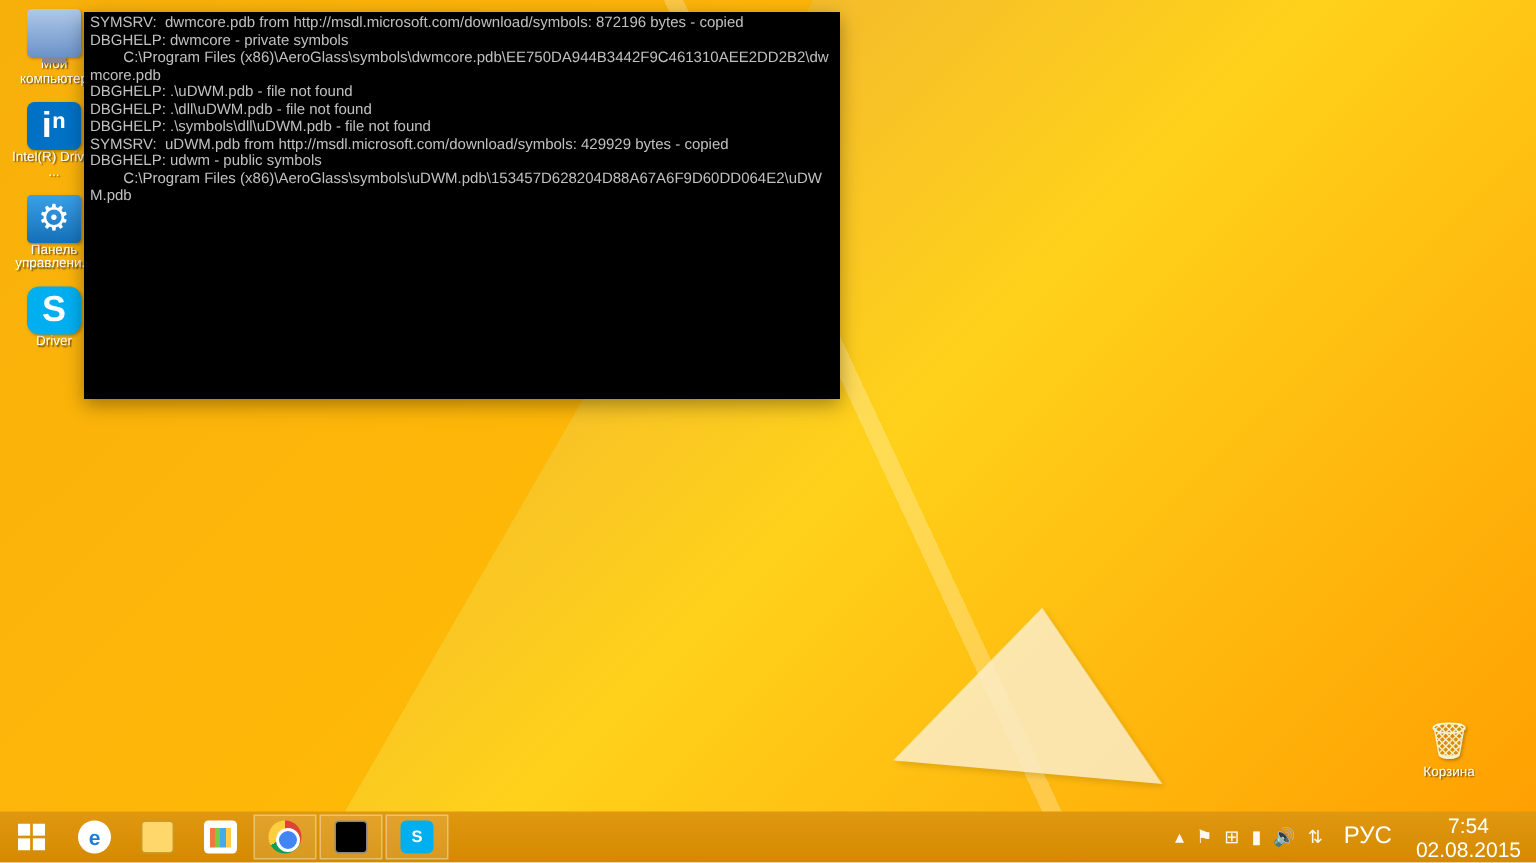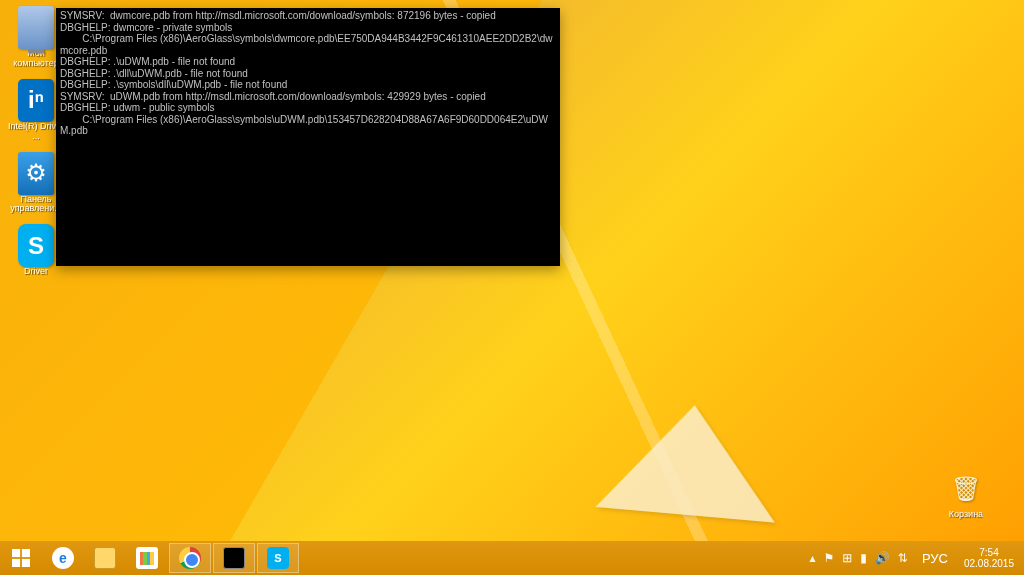--- a/index.html
+++ b/index.html
@@ -45,7 +45,7 @@
     cursor: pointer;
   }
   .desktop-icon .img {
-    width: 36px; height: 43px;
+    width: 36px; height: 32px;
     display: flex; align-items: center; justify-content: center;
     font-size: 24px;
     filter: drop-shadow(1px 1px 1px rgba(0,0,0,0.3));

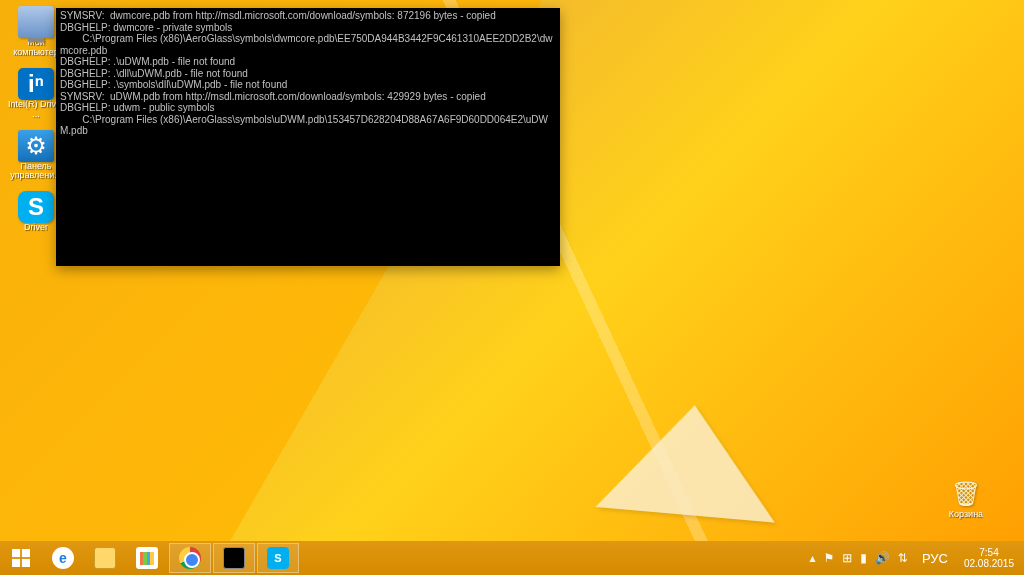--- a/index.html
+++ b/index.html
@@ -146,7 +146,7 @@
     display:flex;align-items:center;gap:8px;padding:0 8px;
   }
   .taskbar .tray .ic { cursor:pointer; font-size:12px; opacity:0.95;}
-  .taskbar .lang { padding:0 6px; display:flex;align-items:center; font-size:13px;}
+  .taskbar .lang { padding:0 6px; display:flex;align-items:center; font-size:16px;}
   .taskbar .clock { padding:0 10px; display:flex;flex-direction:column;align-items:center;justify-content:center;font-size:10px;line-height:1.15;}
   .tb-ico { width:22px;height:22px;display:flex;align-items:center;justify-content:center;border-radius:3px;}
   .tb-ie { background:#fff;color:#1e7dd6;font-weight:bold;font-size:14px;border-radius:50%;}

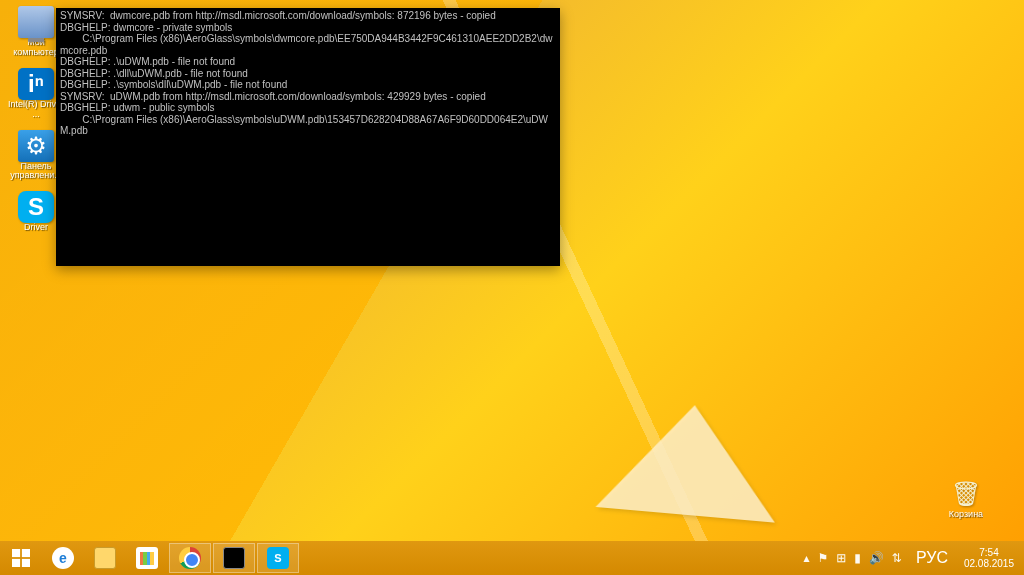--- a/index.html
+++ b/index.html
@@ -147,7 +147,7 @@
   }
   .taskbar .tray .ic { cursor:pointer; font-size:12px; opacity:0.95;}
   .taskbar .lang { padding:0 6px; display:flex;align-items:center; font-size:16px;}
-  .taskbar .clock { padding:0 10px; display:flex;flex-direction:column;align-items:center;justify-content:center;font-size:10px;line-height:1.15;}
+  .taskbar .clock { padding:0 10px; display:flex;flex-direction:column;align-items:center;justify-content:center;font-size:14px;line-height:1.15;}
   .tb-ico { width:22px;height:22px;display:flex;align-items:center;justify-content:center;border-radius:3px;}
   .tb-ie { background:#fff;color:#1e7dd6;font-weight:bold;font-size:14px;border-radius:50%;}
   .tb-explorer { background:#ffd76b;border:1px solid #c99b2b;}

